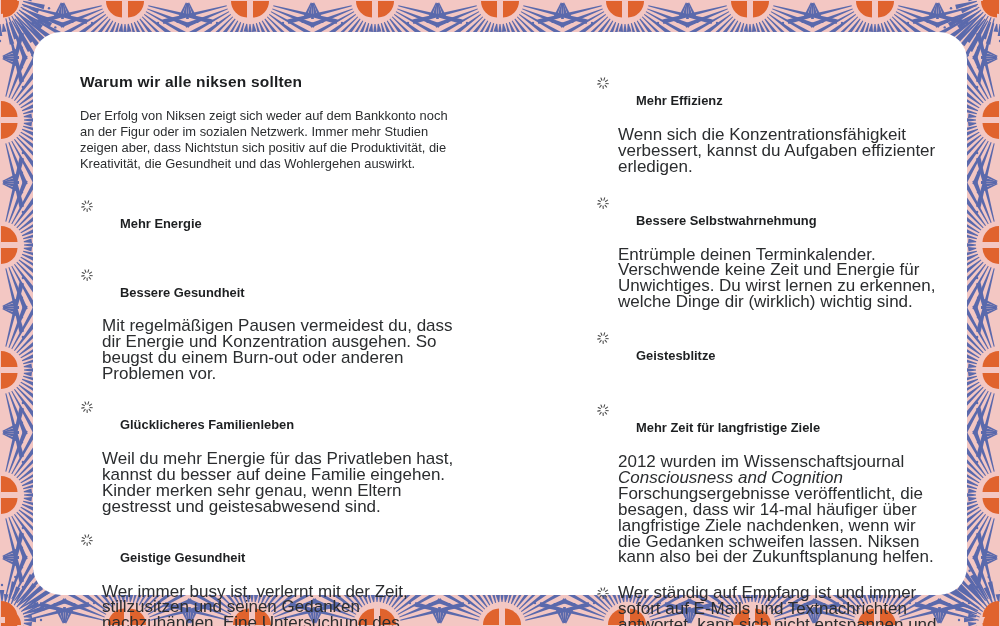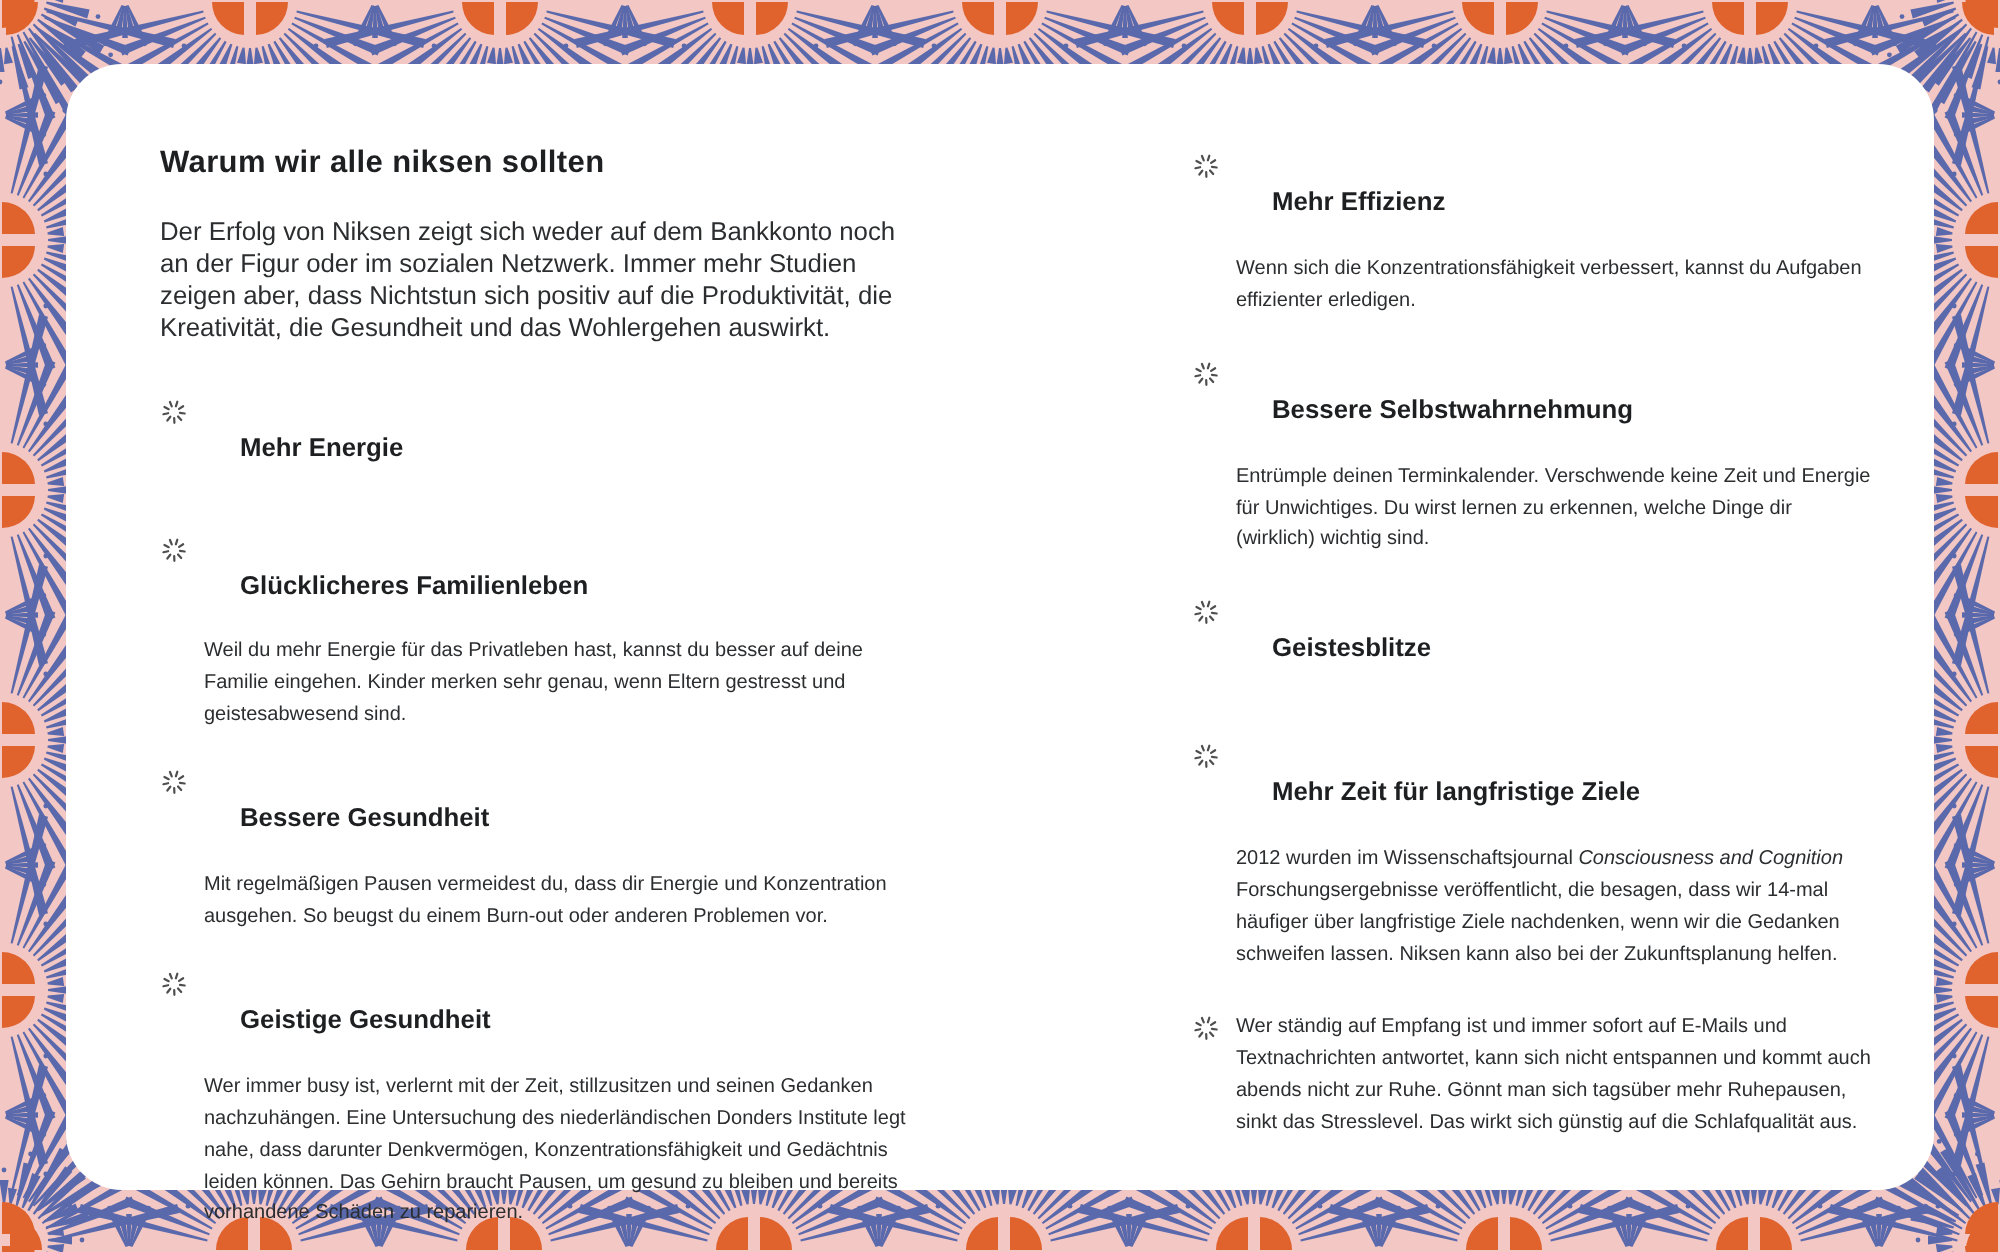--- a/index.html
+++ b/index.html
@@ -27,7 +27,7 @@
   .spark svg{display:block;width:14px;height:14px;}
   .itext{flex:1;}
   .item h3{margin:18px;font-size:12.9px;line-height:15.9px;font-weight:bold;color:#1d1f21;}
-  .item p{margin:0;font-size:10px;line-height:15.9px;}
+  .item p{margin:0;font-size:17px;line-height:15.9px;}
   .item p em{font-style:italic;}
 </style>
 </head>

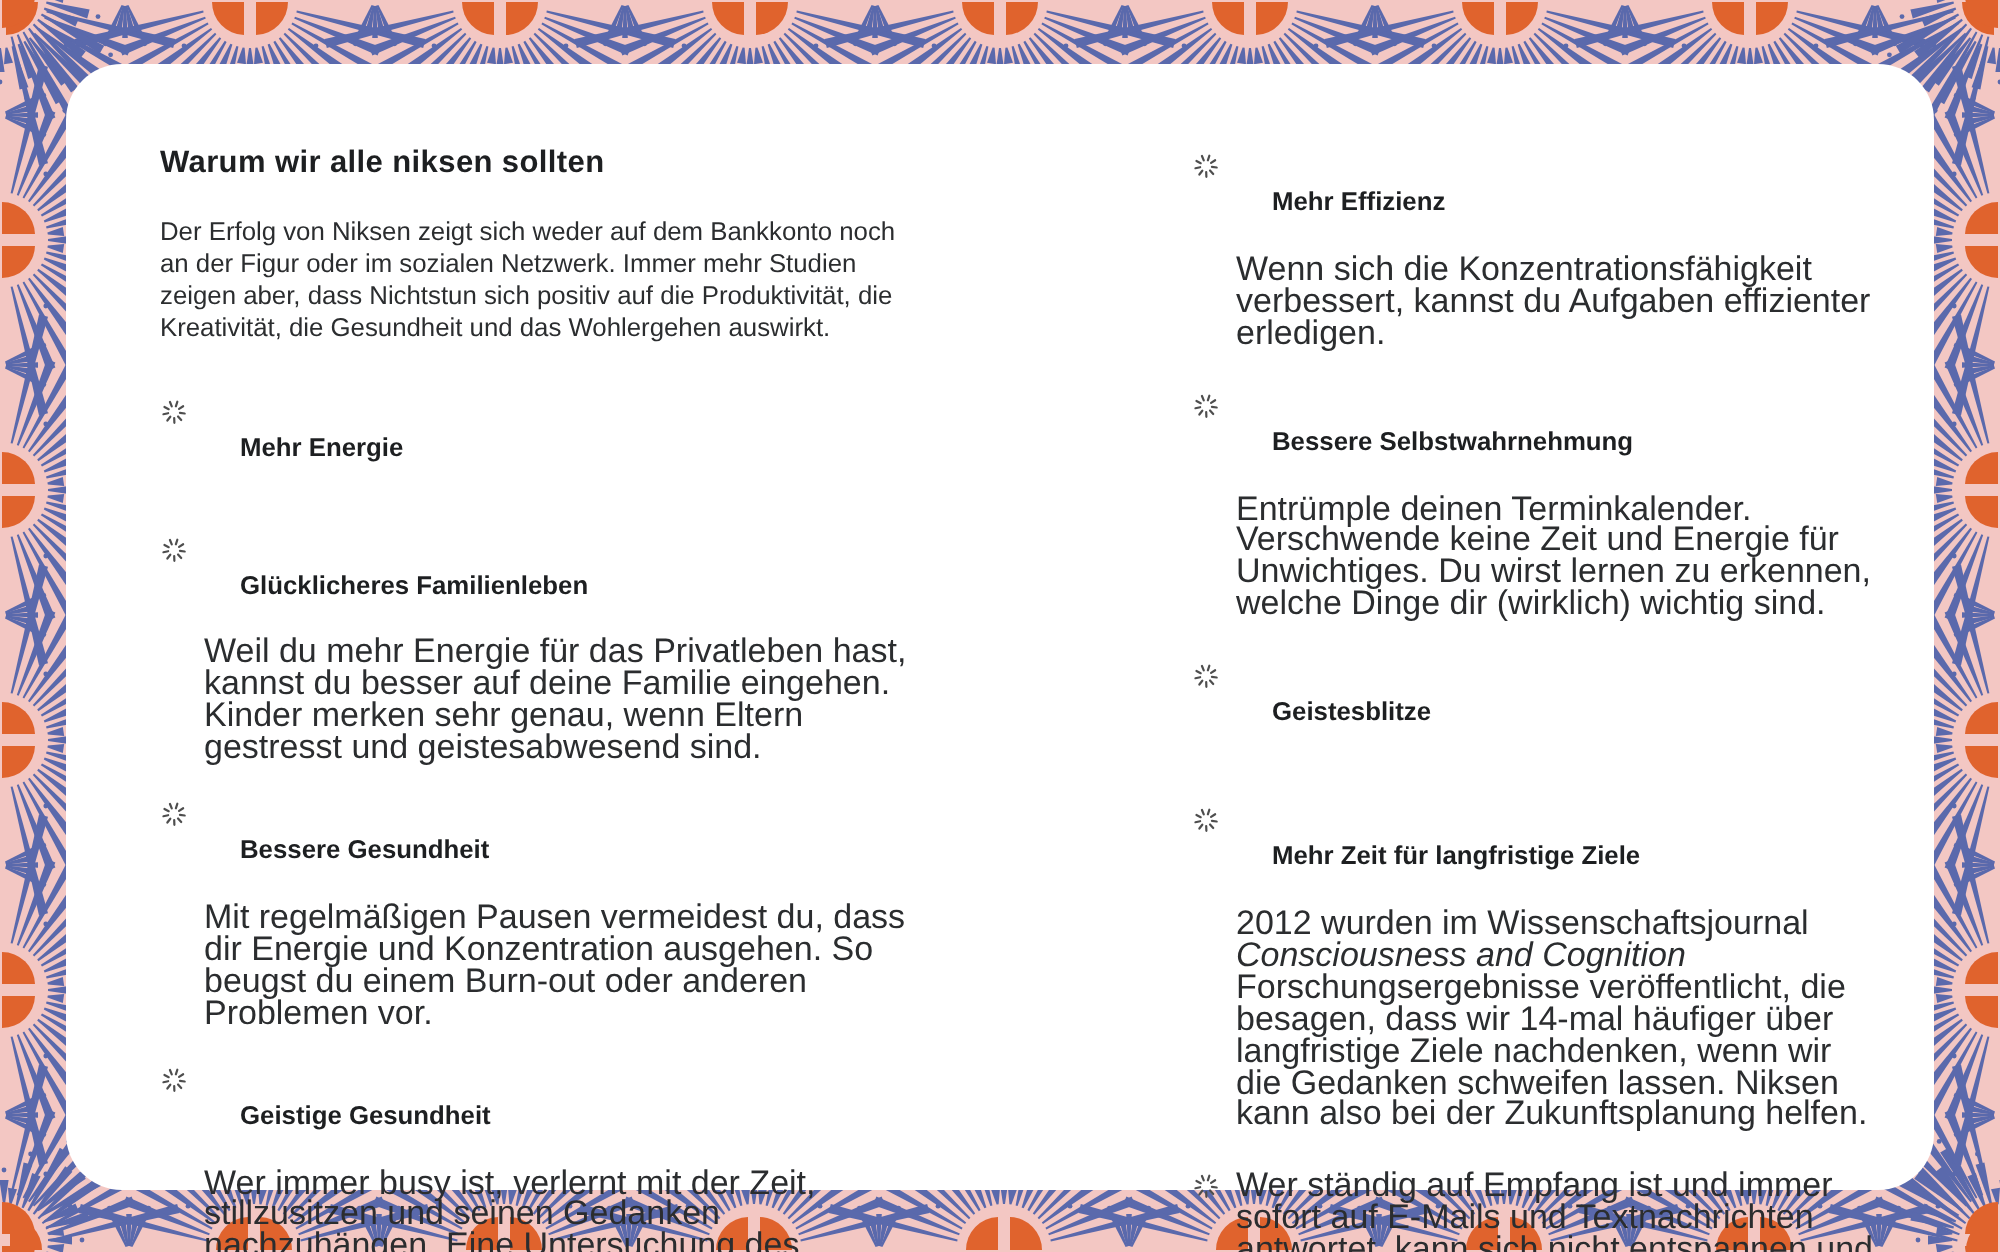--- a/index.html
+++ b/index.html
@@ -1459,8 +1459,8 @@
       </svg>
     </span>
     <div class="itext">
-      <h3>Glücklicheres Familienleben</h3>
-      <p><span>Weil du mehr Energie für das Privatleben hast, kannst du besser auf deine Familie eingehen. Kinder merken sehr genau, wenn Eltern gestresst und geistesabwesend sind.</span></p>
+      <h3>Bessere Gesundheit</h3>
+      <p><span>Mit regelmäßigen Pausen vermeidest du, dass dir Energie und Konzentration ausgehen. So beugst du einem Burn-out oder anderen Problemen vor.</span></p>
     </div>
   </div>
         <div class="item">
@@ -1480,8 +1480,8 @@
       </svg>
     </span>
     <div class="itext">
-      <h3>Bessere Gesundheit</h3>
-      <p><span>Mit regelmäßigen Pausen vermeidest du, dass dir Energie und Konzentration ausgehen. So beugst du einem Burn-out oder anderen Problemen vor.</span></p>
+      <h3>Glücklicheres Familienleben</h3>
+      <p><span>Weil du mehr Energie für das Privatleben hast, kannst du besser auf deine Familie eingehen. Kinder merken sehr genau, wenn Eltern gestresst und geistesabwesend sind.</span></p>
     </div>
   </div>
         <div class="item">

